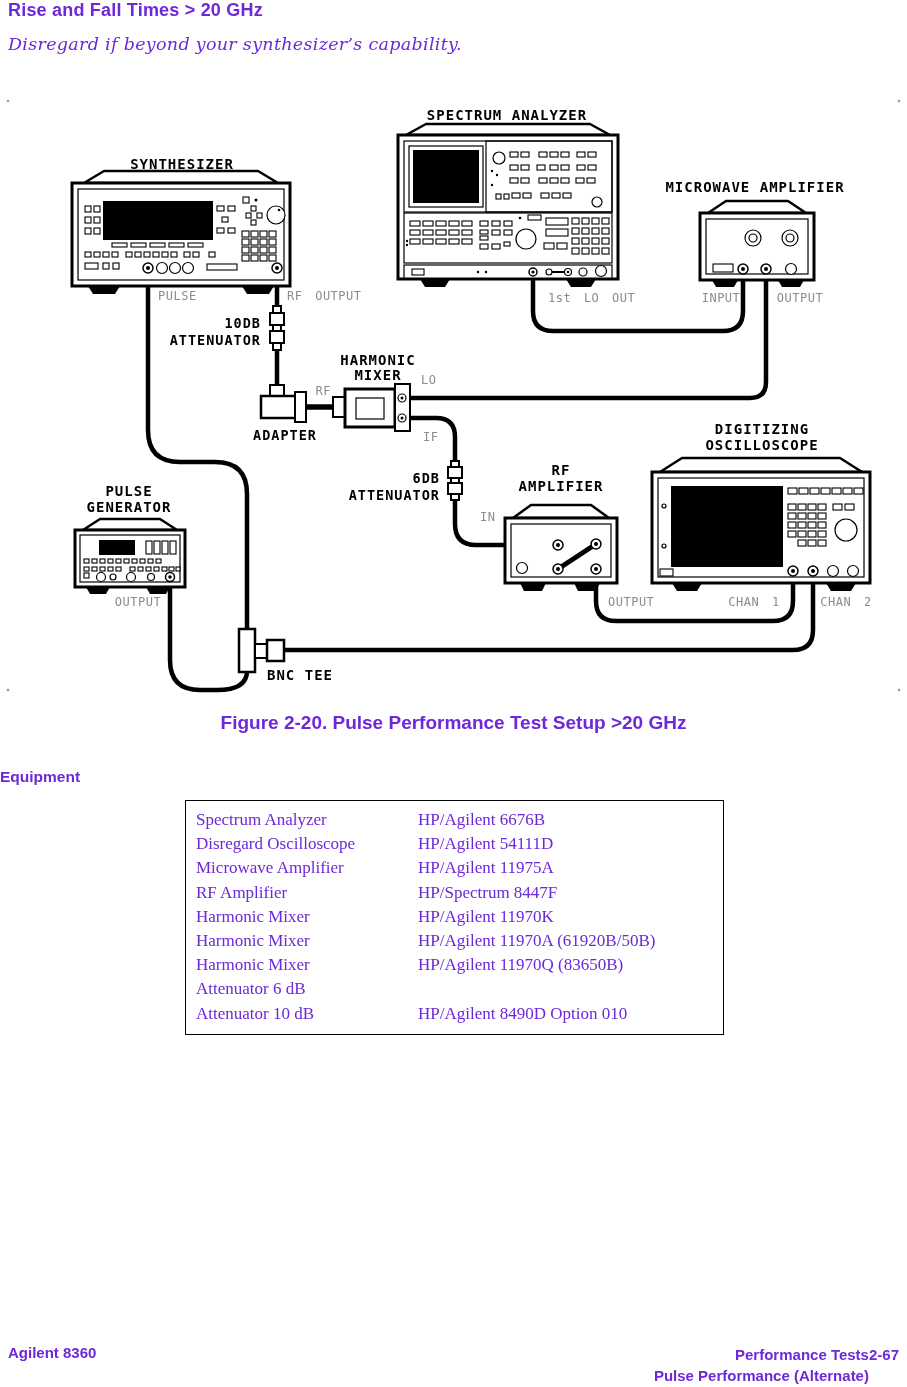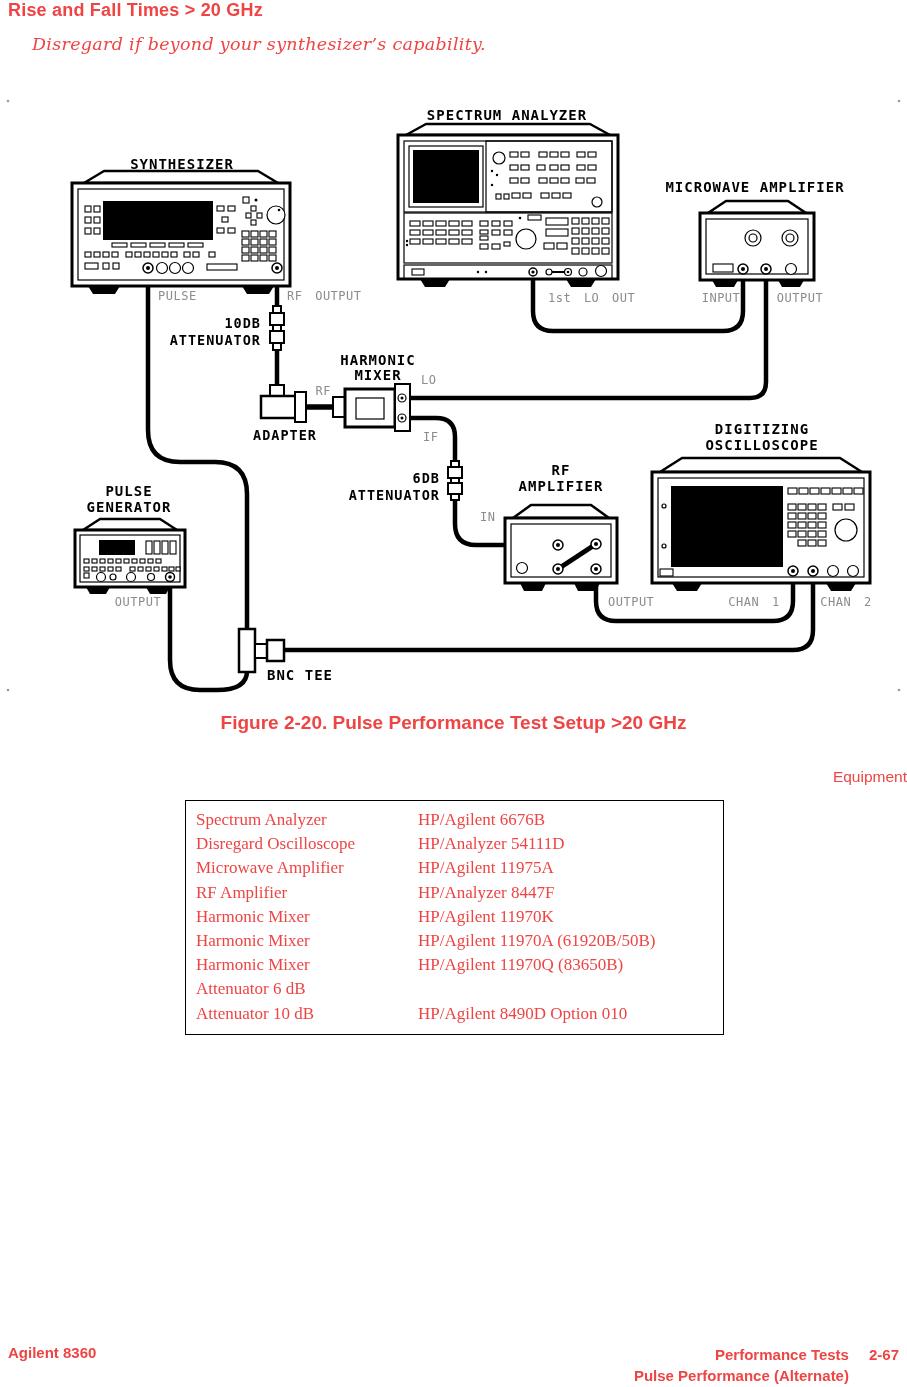--- a/index.html
+++ b/index.html
@@ -4,7 +4,7 @@
 <style>
   html,body{margin:0;padding:0;background:#fff;}
   .page{position:relative;width:907px;height:1387px;background:#fff;overflow:hidden;
-        font-family:"Liberation Sans",sans-serif;color:#ef4444;}
+        font-family:"Liberation Sans",sans-serif;color:#6d28d9;}
   .doc-title{position:absolute;left:8px;top:0px;font-size:18px;font-weight:bold;letter-spacing:0.2px;}
   .doc-subtitle{position:absolute;left:8px;top:34px;font-family:"DejaVu Serif",serif;
         font-style:italic;font-size:17.5px;letter-spacing:0.3px;margin-left:24px;}

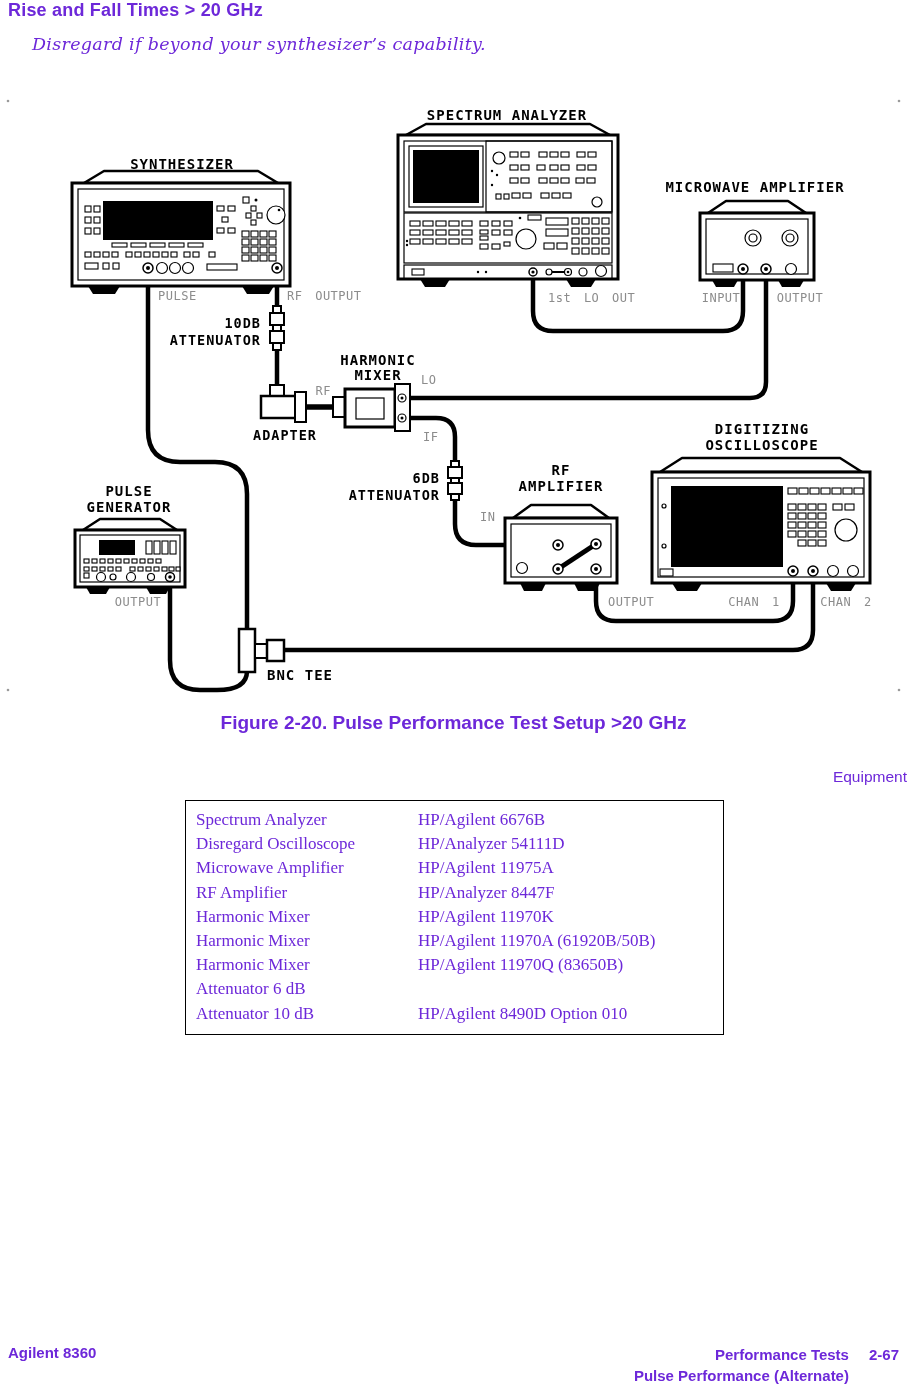--- a/index.html
+++ b/index.html
@@ -7,7 +7,7 @@
         font-family:"Liberation Sans",sans-serif;color:#6d28d9;}
   .doc-title{position:absolute;left:8px;top:0px;font-size:18px;font-weight:bold;letter-spacing:0.2px;}
   .doc-subtitle{position:absolute;left:8px;top:34px;font-family:"DejaVu Serif",serif;
-        font-style:italic;font-size:17.5px;letter-spacing:0.3px;margin-left:24px;}
+        font-style:italic;font-size:17.5px;letter-spacing:0.3px;}
   .fig-caption{position:absolute;left:0;top:712px;width:907px;text-align:center;
         font-size:19px;font-weight:bold;}
   .eq-heading{position:absolute;left:0;top:768px;width:907px;text-align:right;

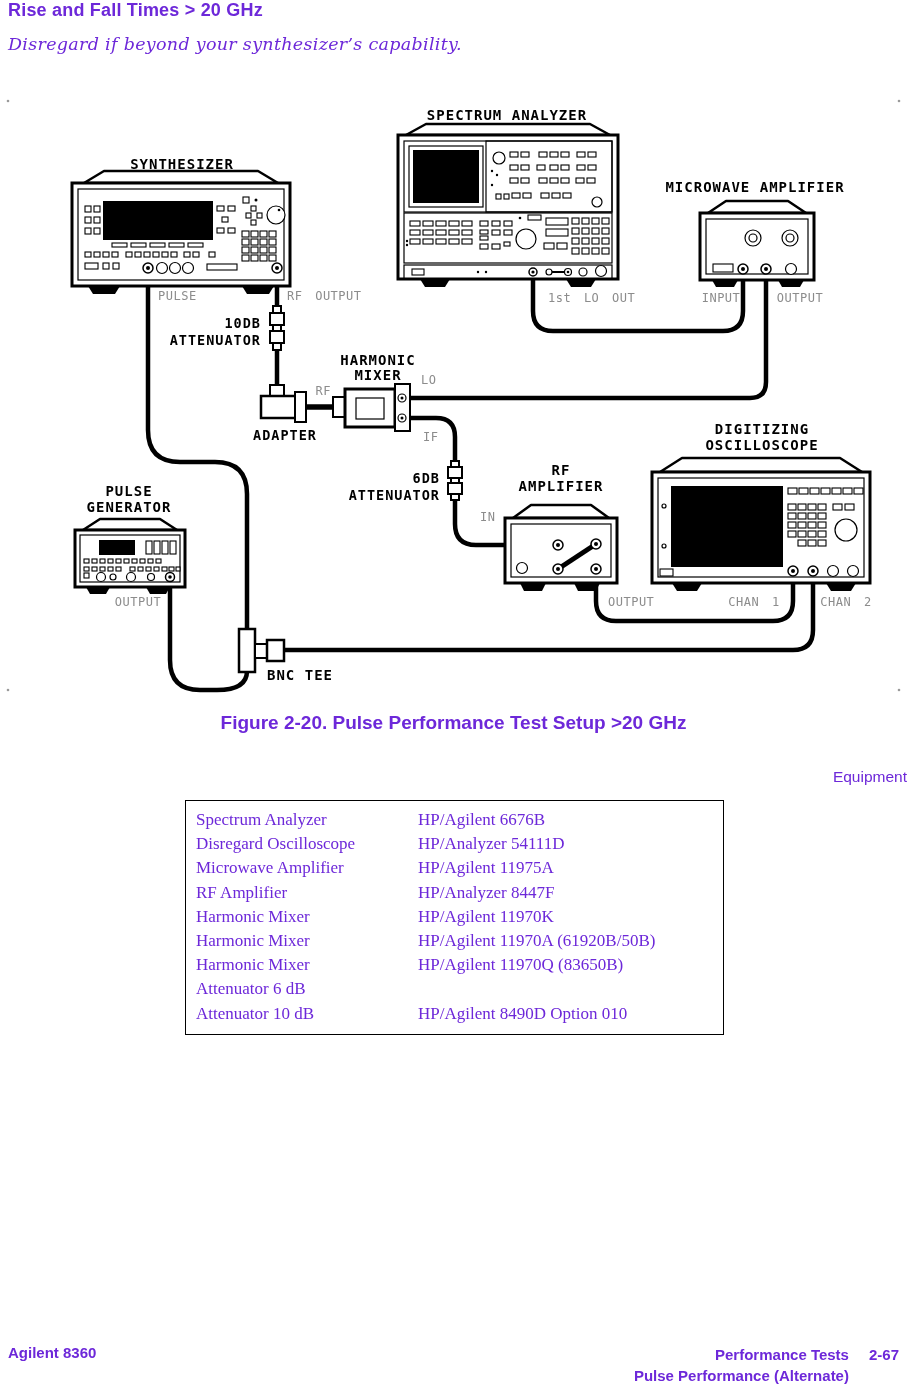--- a/index.html
+++ b/index.html
@@ -10,8 +10,8 @@
         font-style:italic;font-size:17.5px;letter-spacing:0.3px;}
   .fig-caption{position:absolute;left:0;top:712px;width:907px;text-align:center;
         font-size:19px;font-weight:bold;}
-  .eq-heading{position:absolute;left:0;top:768px;width:907px;text-align:right;
-        font-size:15.5px;font-weight:normal;}
+  .eq-heading{position:absolute;left:0;top:768px;width:907px;text-align:left;
+        font-size:15.5px;font-weight:bold;}
   .eq-table{position:absolute;left:185px;top:800px;width:539px;box-sizing:border-box;
         border:1.5px solid #000;padding:7px 8px 8px 10px;
         font-family:"Liberation Serif",serif;font-size:17px;}

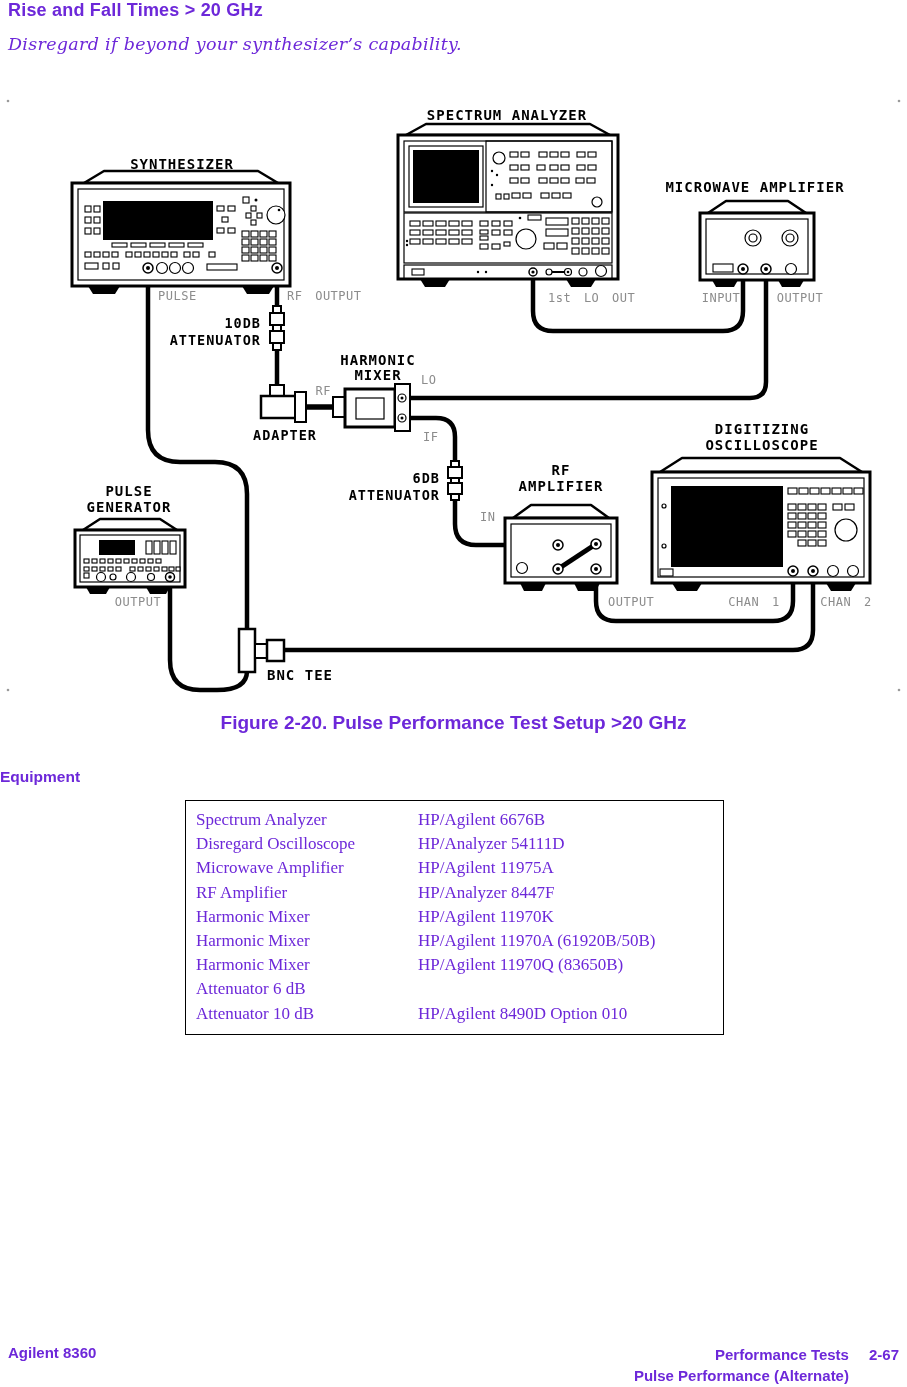--- a/index.html
+++ b/index.html
@@ -496,7 +496,7 @@
         </div>
         <div class="eq-row">
           <span>Disregard Oscilloscope</span>
-          <span>HP/Analyzer 54111D</span>
+          <span>HP/Agilent 54111D</span>
         </div>
         <div class="eq-row">
           <span>Microwave Amplifier</span>

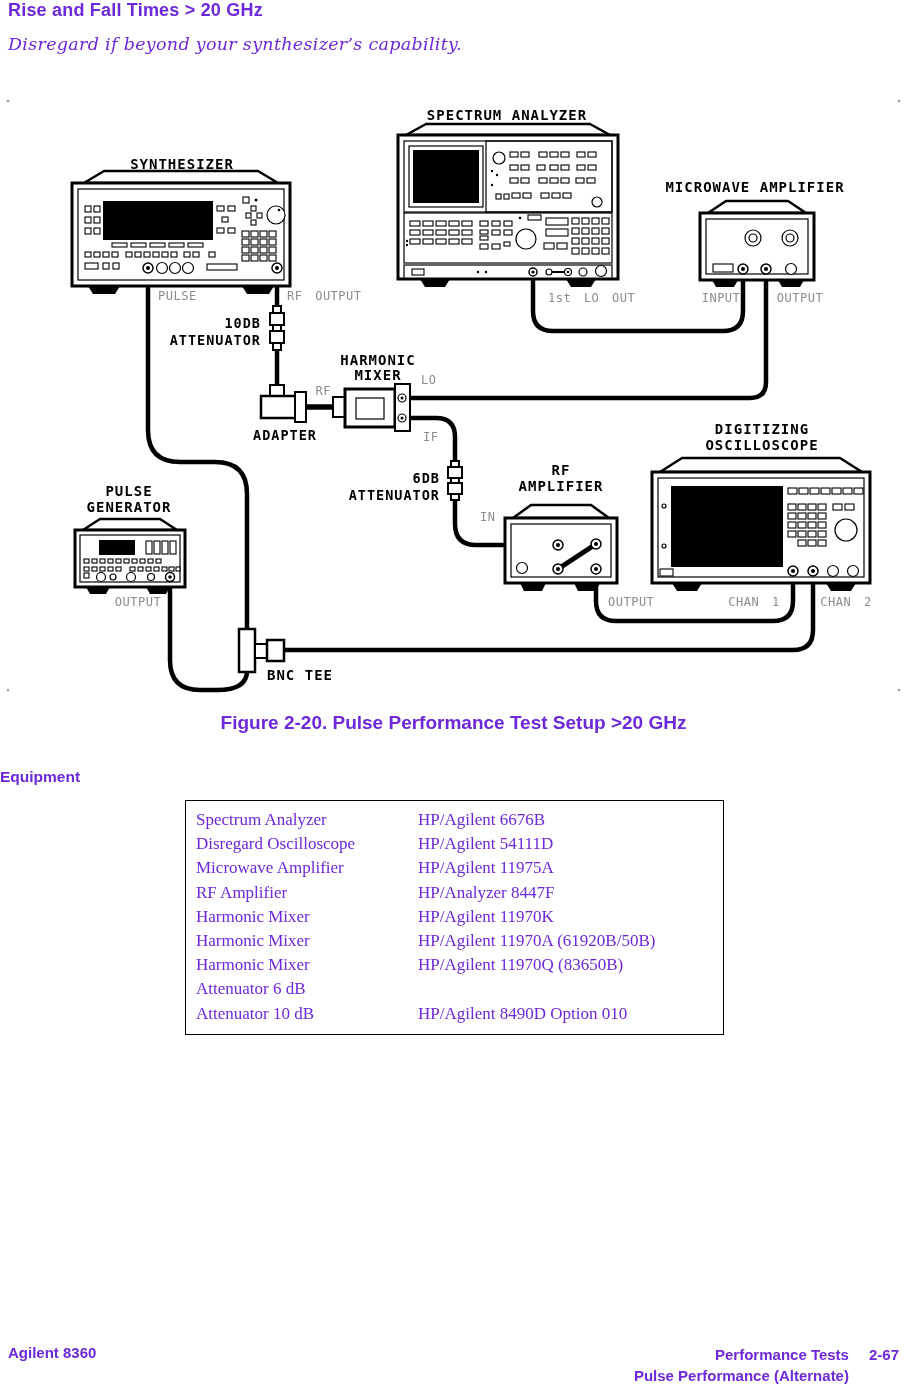--- a/index.html
+++ b/index.html
@@ -504,7 +504,7 @@
         </div>
         <div class="eq-row">
           <span>RF Amplifier</span>
-          <span>HP/Analyzer 8447F</span>
+          <span>HP/Spectrum 8447F</span>
         </div>
         <div class="eq-row">
           <span>Harmonic Mixer</span>

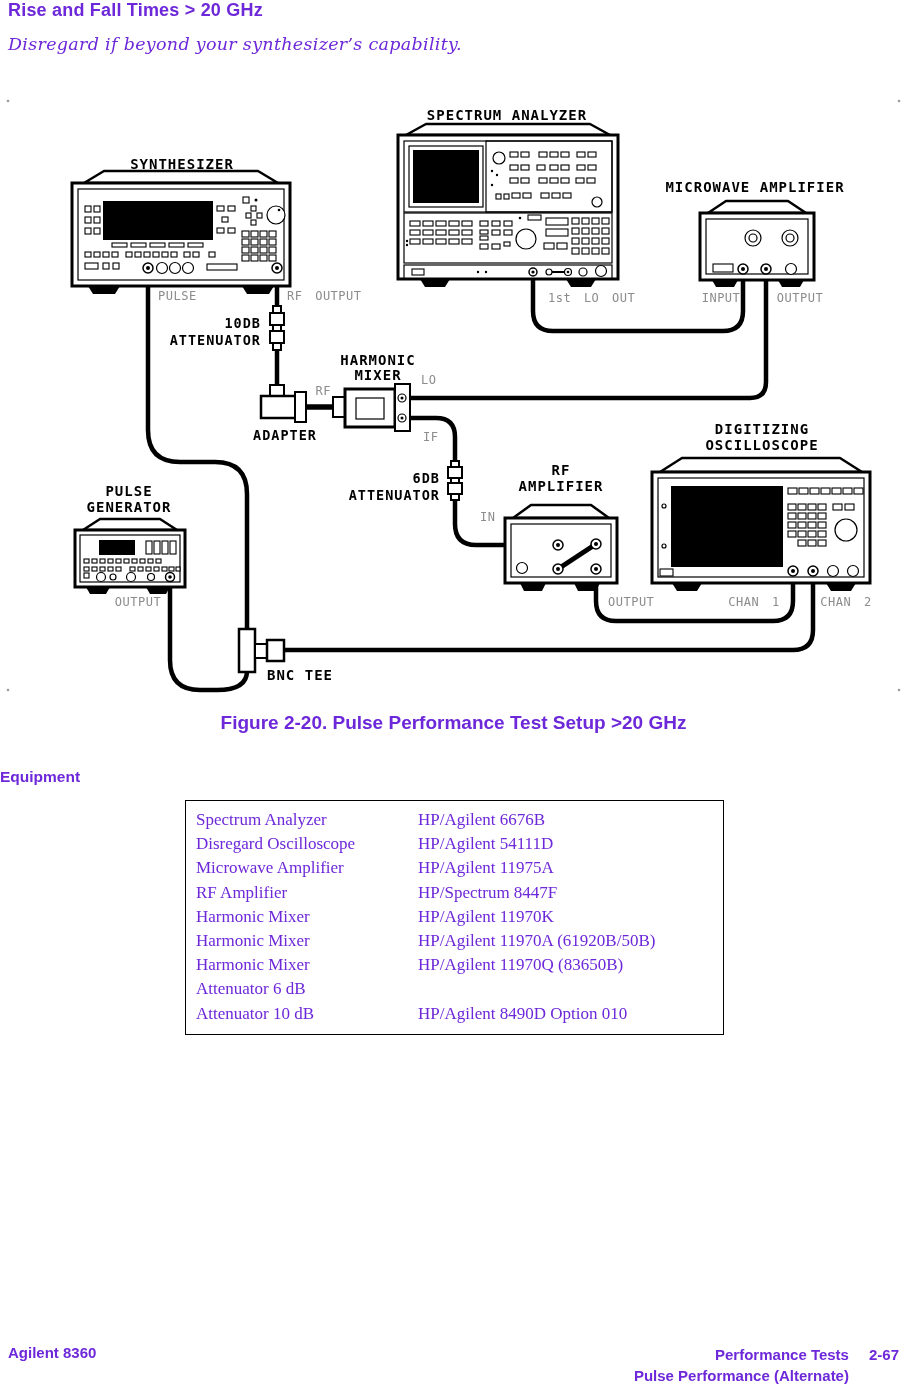--- a/index.html
+++ b/index.html
@@ -18,7 +18,7 @@
   .eq-row{display:grid;grid-template-columns:222px 1fr;line-height:24.2px;}
   .footer-left{position:absolute;left:8px;top:1344px;font-size:15px;font-weight:bold;}
   .footer-right{position:absolute;right:8px;top:1344px;display:flex;align-items:flex-start;
-        font-size:15px;font-weight:bold;gap:20px;}
+        font-size:15px;font-weight:bold;}
   .footer-right .fr-col{text-align:right;line-height:21px;}
   .footer-right .fr-page{line-height:21px;}
   

